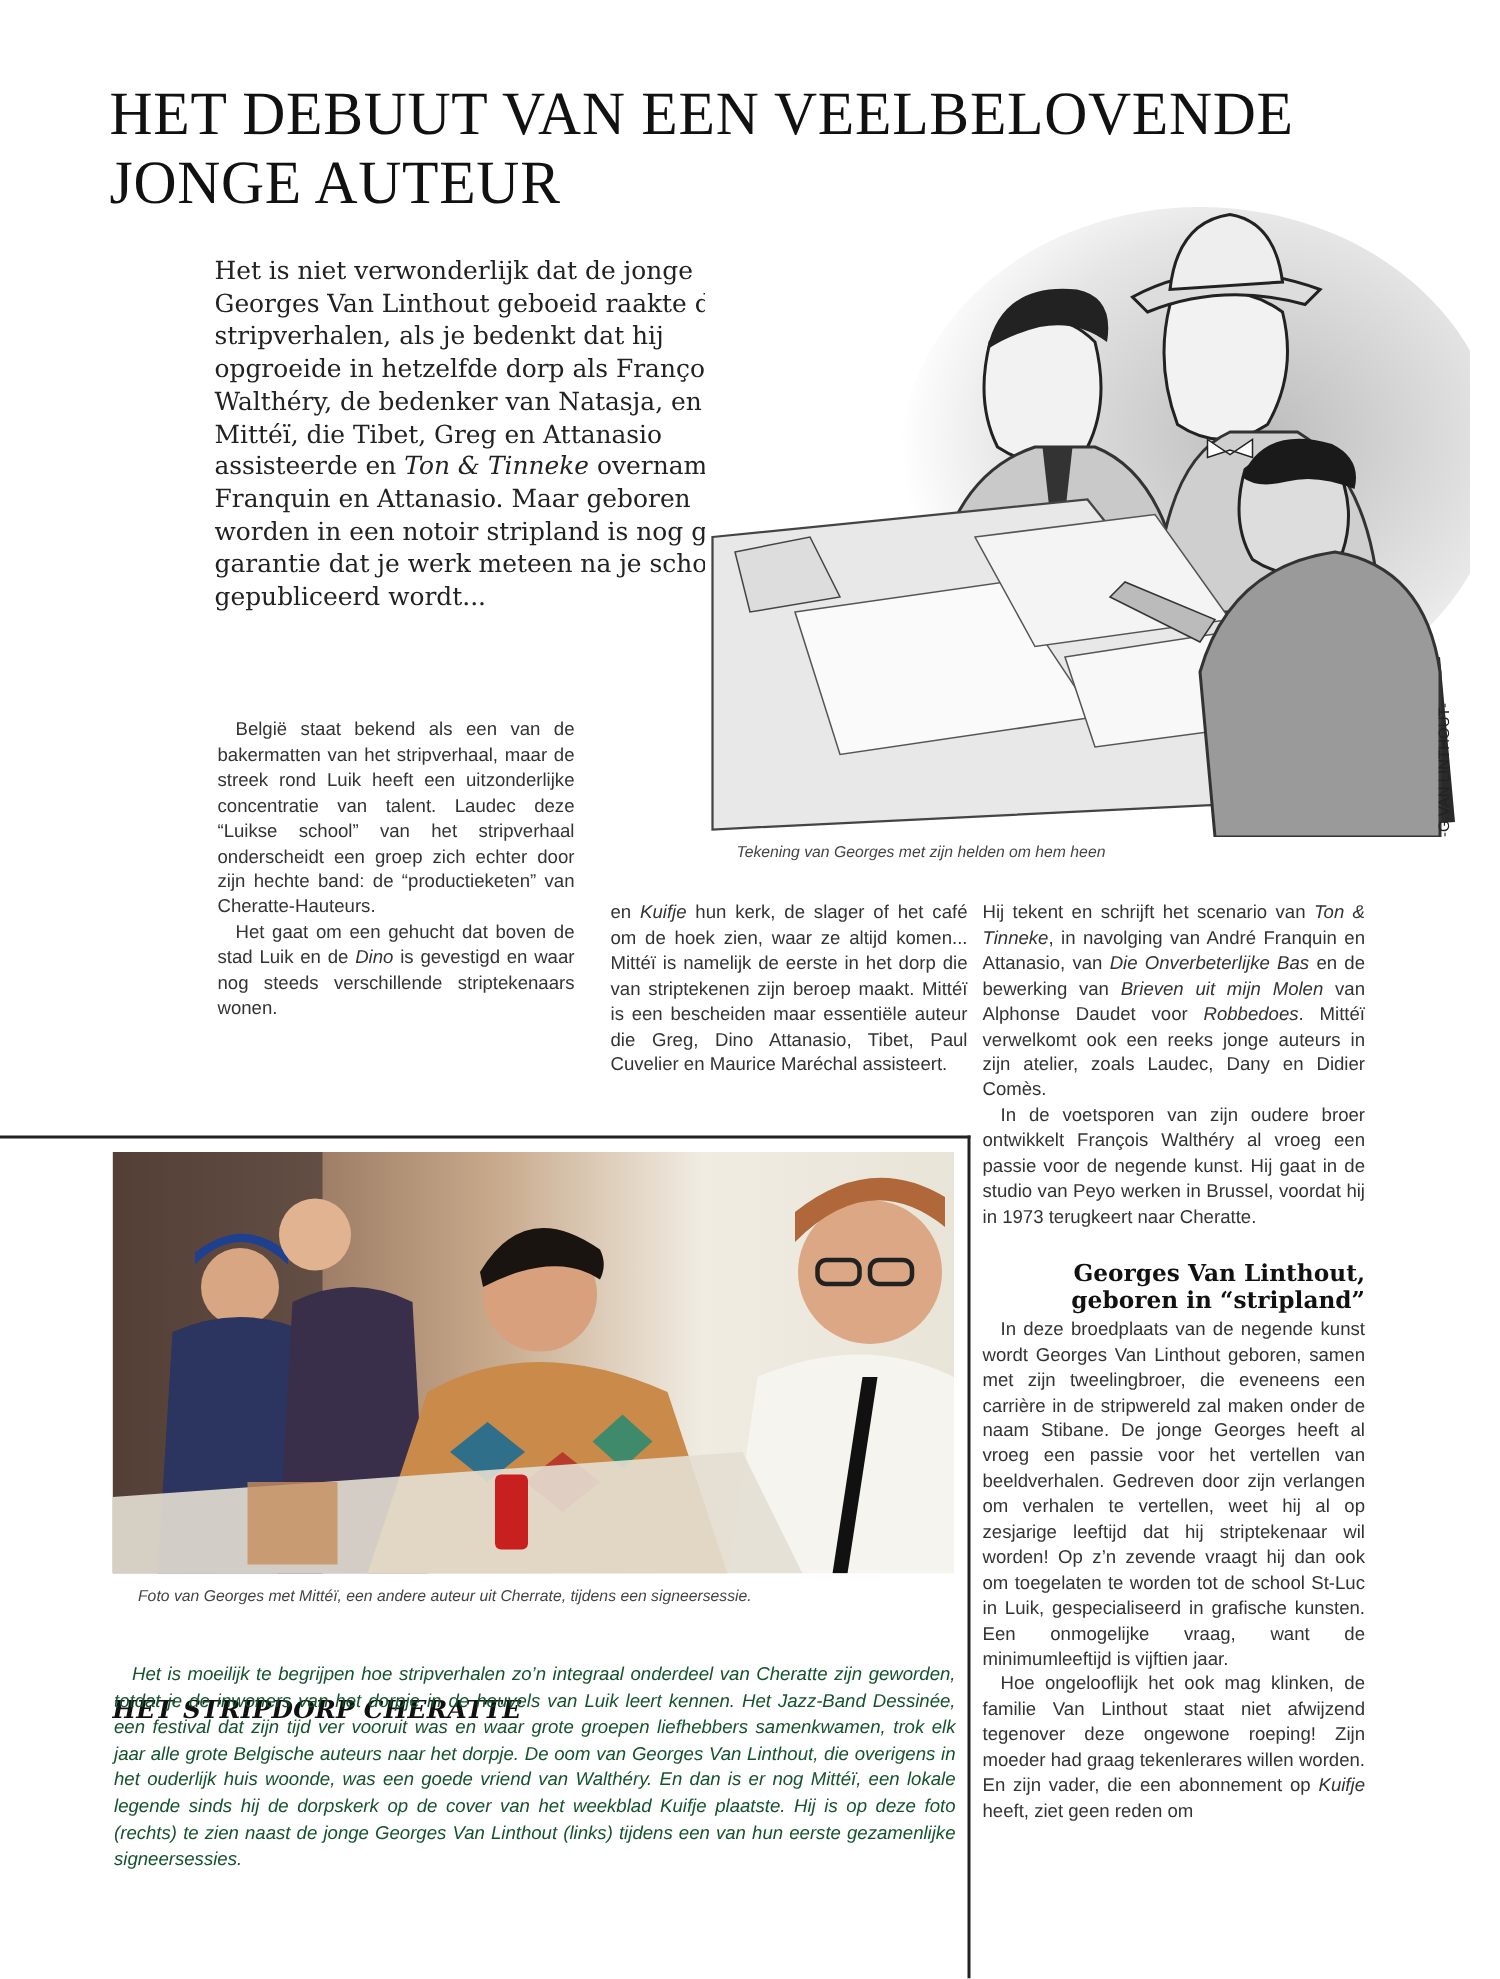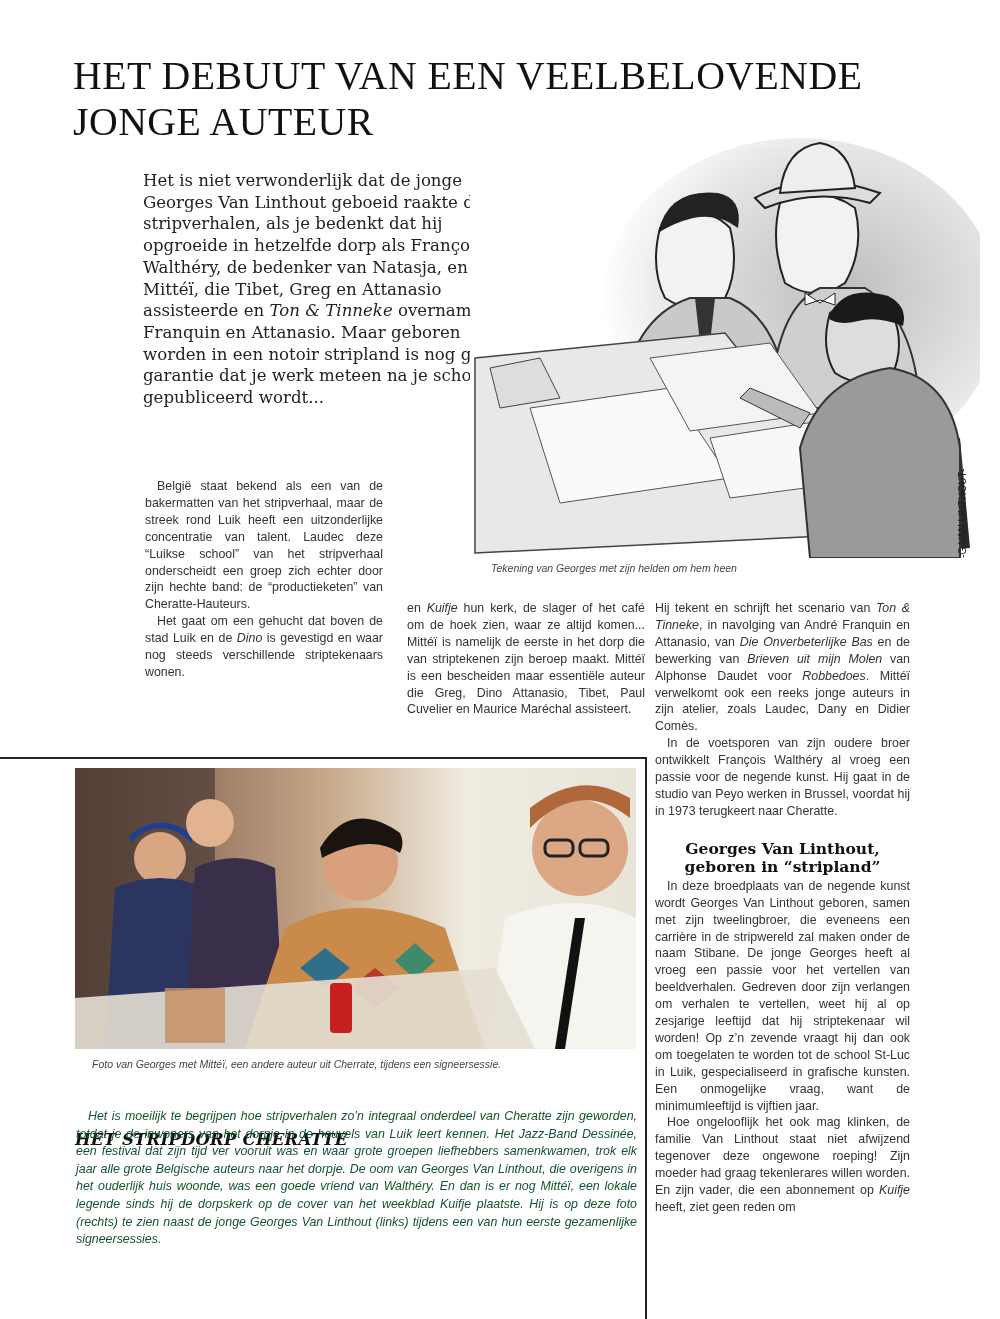--- a/index.html
+++ b/index.html
@@ -19,7 +19,7 @@
   .col2{left:407px;top:600px;width:238px;}
   .col3{left:655px;top:600px;width:255px;}
   .col em{font-style:italic;margin-top:13px;}
-  .subhead{font-family:"DejaVu Serif",serif;font-size:15.5px;line-height:18px;font-weight:bold;color:#111;margin:10px 0 2px 0;text-indent:0 !important;text-align:center;}
+  .subhead{font-family:"DejaVu Serif",serif;font-size:15.5px;line-height:18px;font-weight:bold;color:#111;margin:10px 0 2px 0;text-indent:0 !important;text-align:right;}
   .box-top{left:0;top:757px;width:647px;height:2px;background:#222;}
   .box-right{left:645px;top:757px;width:2px;height:562px;background:#222;}
   .photo{left:75px;top:768px;width:561px;height:281px;overflow:hidden;}

